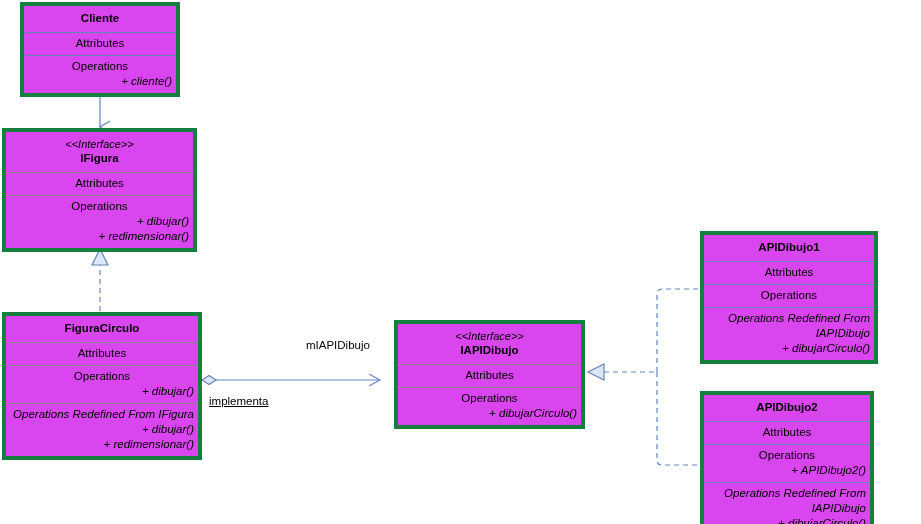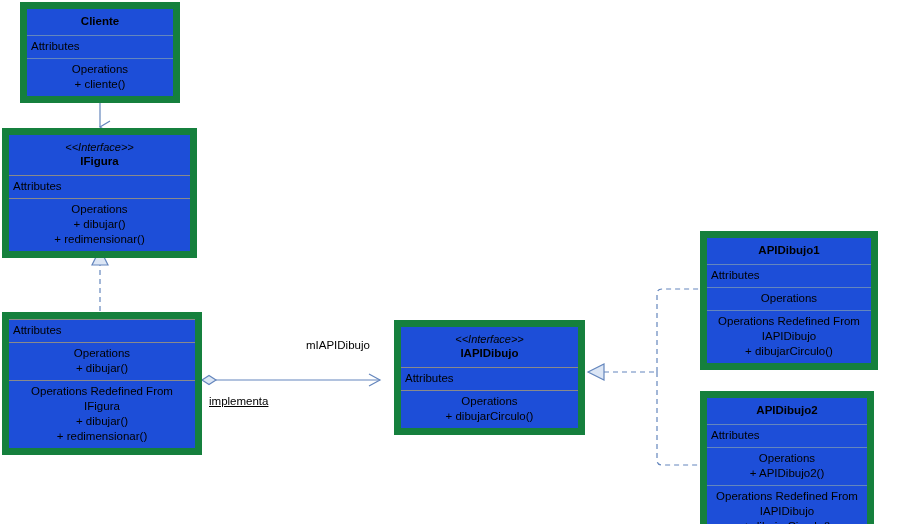--- a/index.html
+++ b/index.html
@@ -31,8 +31,8 @@
   .uml-class {
     position: absolute;
     box-sizing: border-box;
-    background: #1d4ed8;
-    border: 7px solid #15803d;
+    background: #d946ef;
+    border: 4px solid #15803d;
     z-index: 2;
   }
   .uml-row {

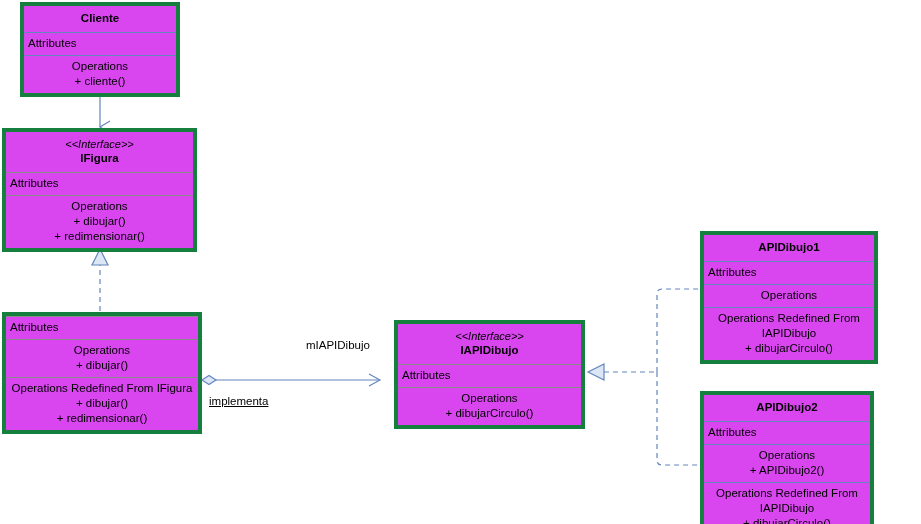--- a/index.html
+++ b/index.html
@@ -63,6 +63,7 @@
     line-height: 14px;
   }
   .row-center {
+    text-align: center;
   }
   .centered-title {
     display: block;

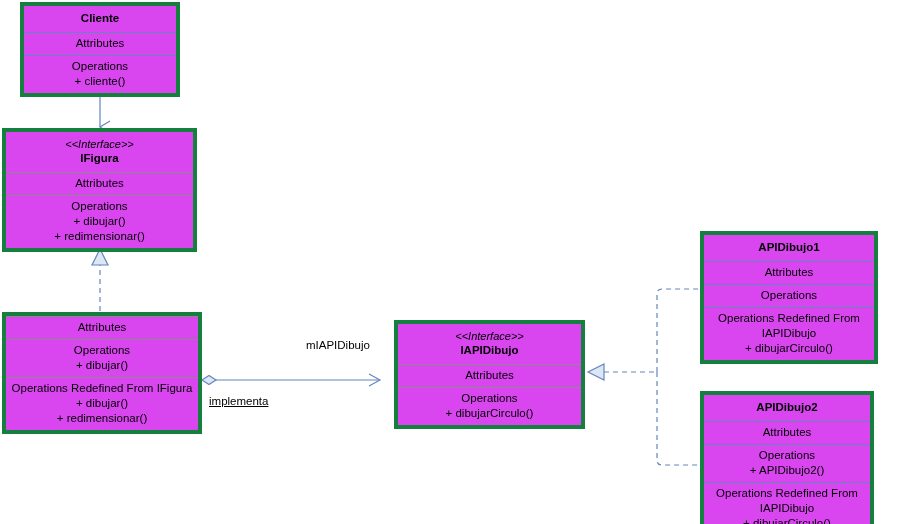--- a/index.html
+++ b/index.html
@@ -71,7 +71,8 @@
   }
   .member {
     display: block;
-    text-align: center;
+    text-align: right;
+    font-style: italic;
   }
   .edge-label {
     position: absolute;

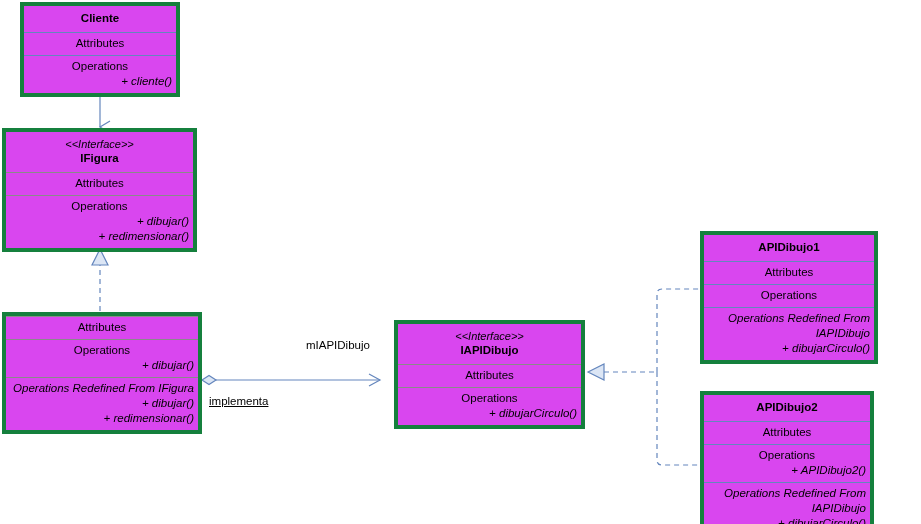--- a/index.html
+++ b/index.html
@@ -149,6 +149,9 @@
   </div>
 
   <div class="uml-class" style="left:2px; top:312px; width:200px;">
+    <div class="uml-row first row-head">
+      <span class="centered-title">FiguraCirculo</span>
+    </div>
     <div class="uml-row row-center">
       <span>Attributes</span>
     </div>

